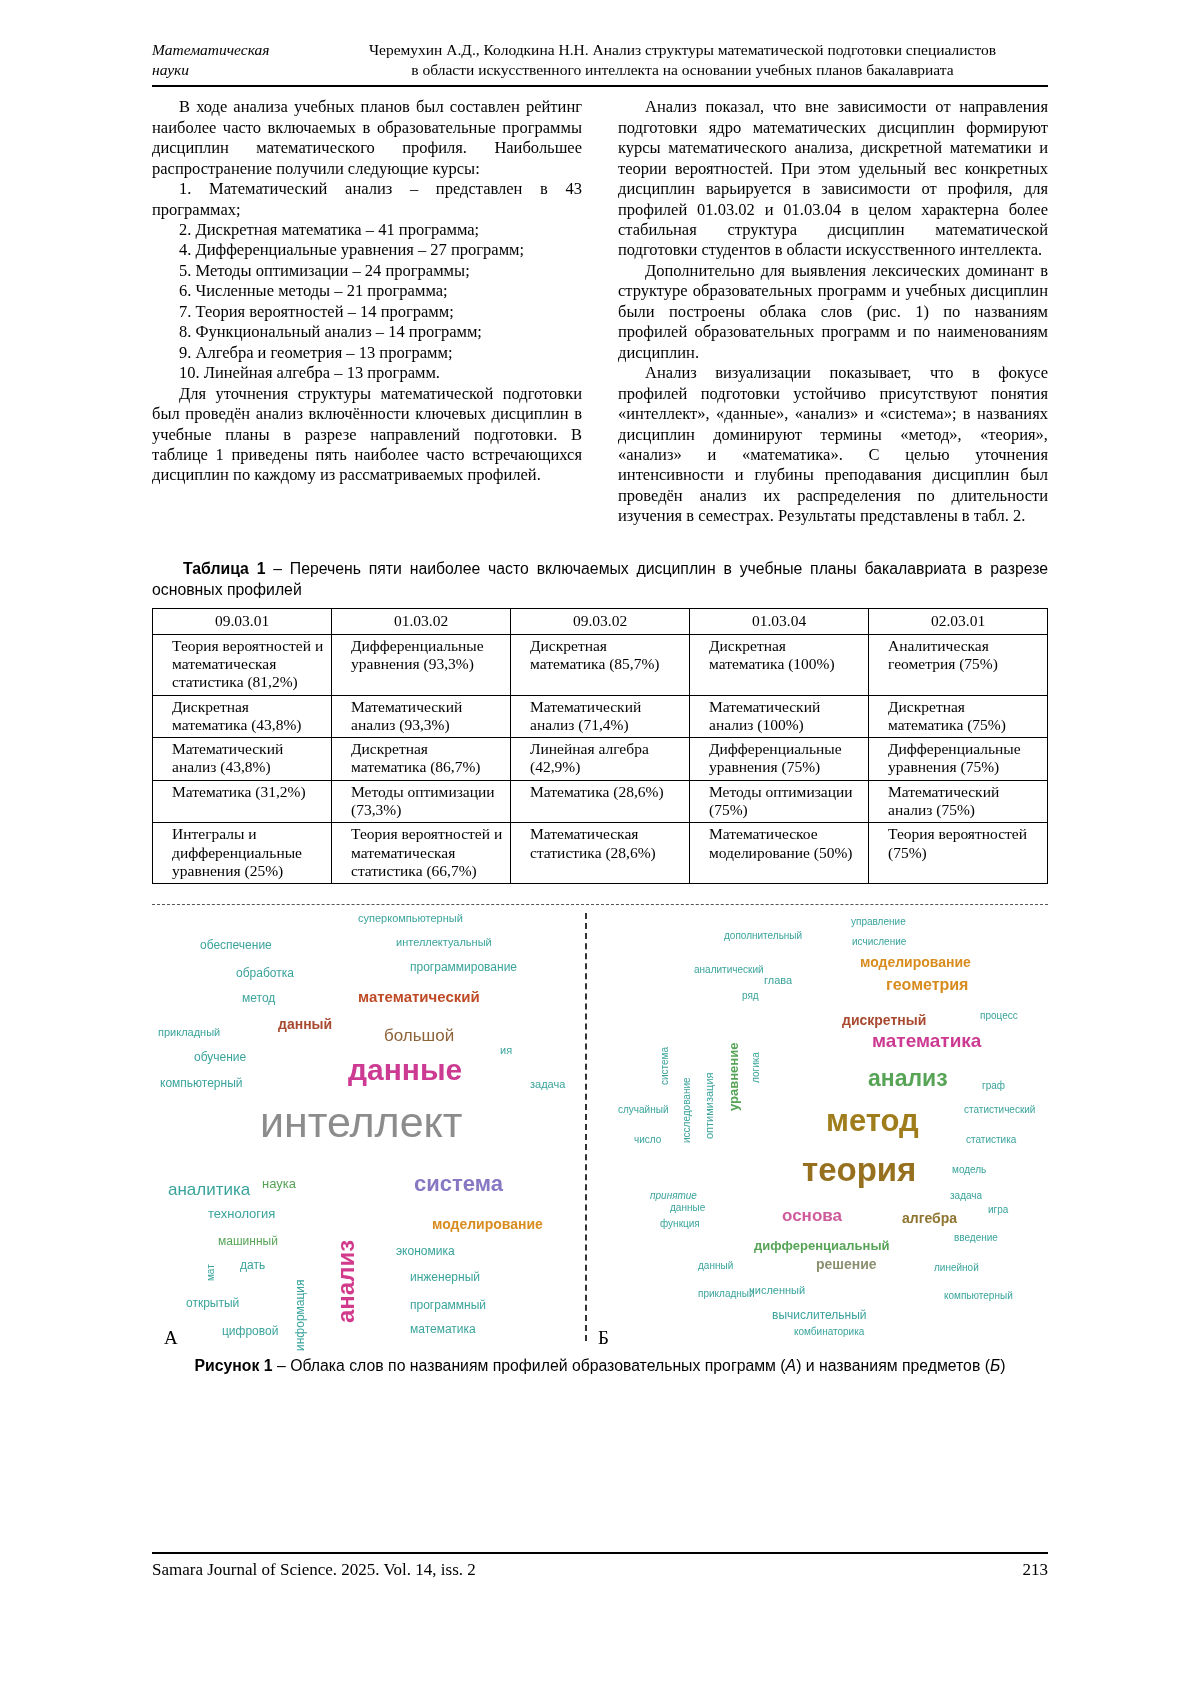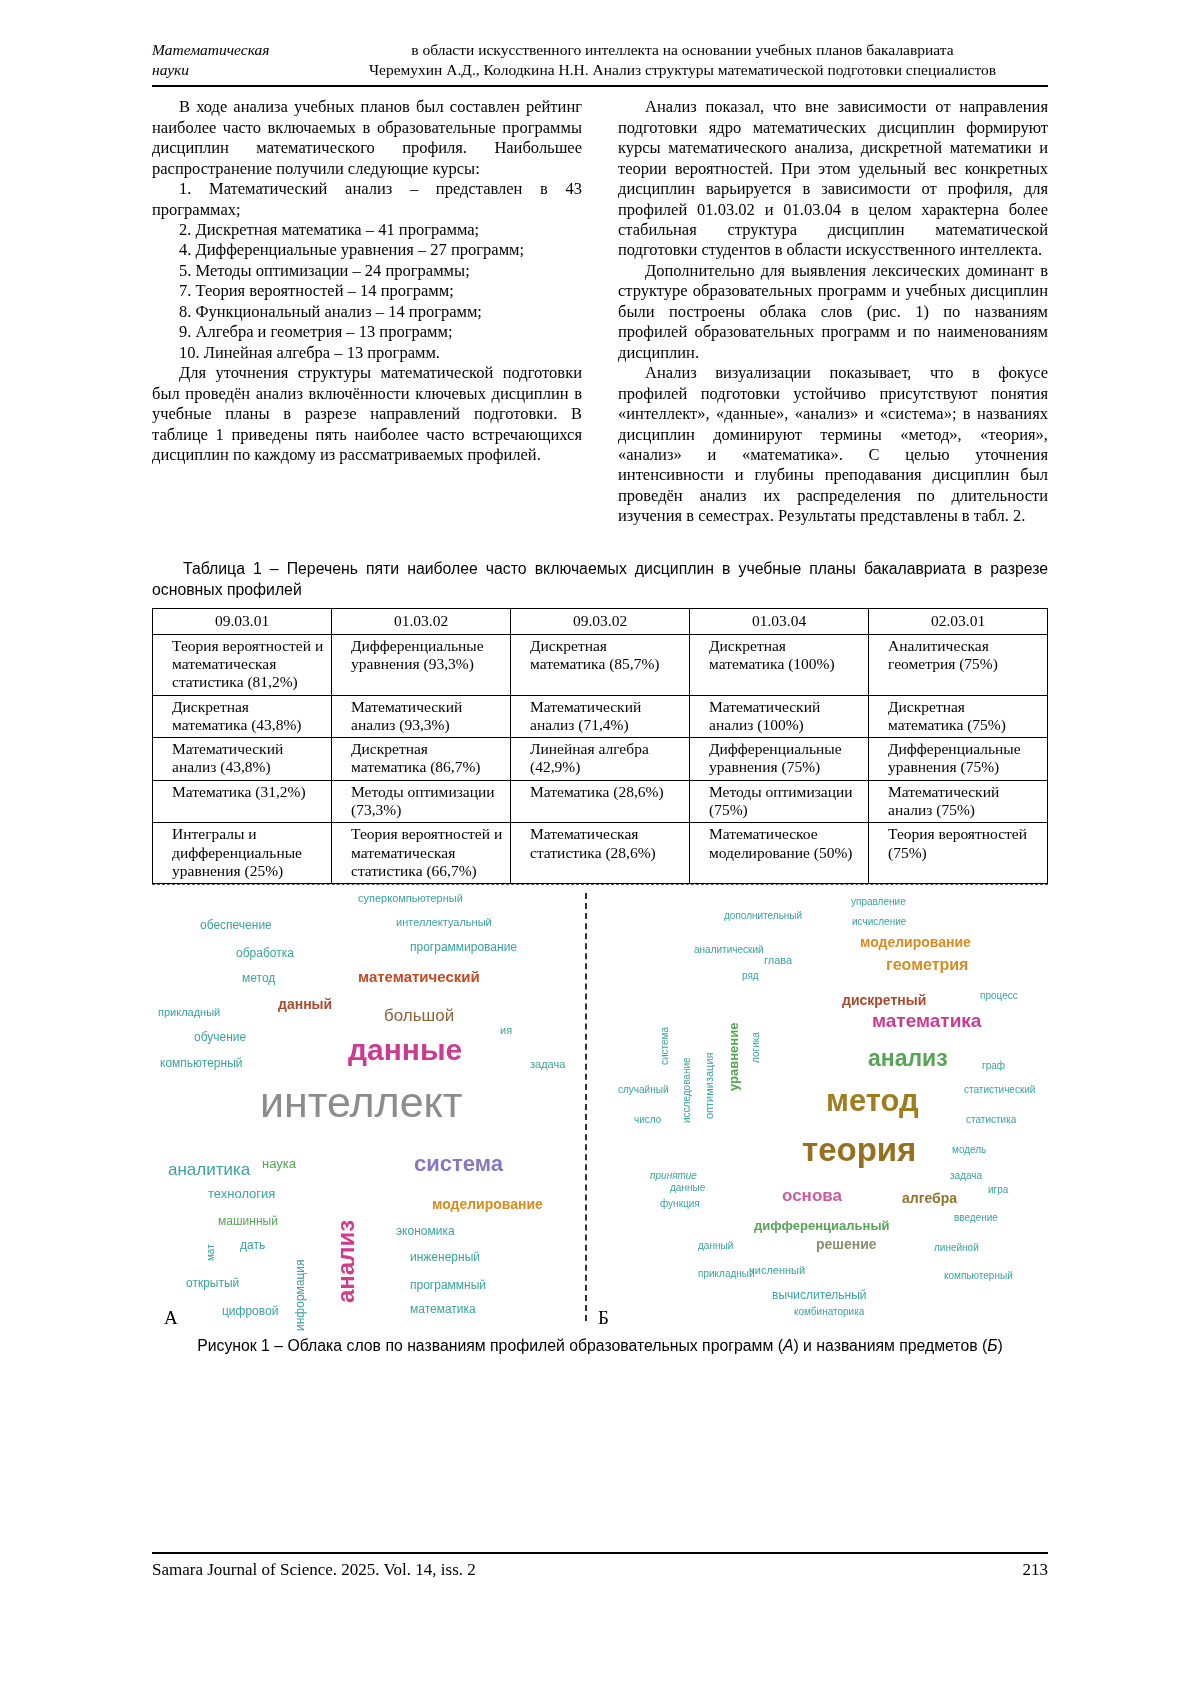--- a/index.html
+++ b/index.html
@@ -57,8 +57,8 @@
         <div>науки</div>
       </div>
       <div class="hdr-title">
+        <div>Черемухин А.Д., Колодкина Н.Н. Анализ структуры математической подготовки специалистов</div>
         <div>в области искусственного интеллекта на основании учебных планов бакалавриата</div>
-        <div>Черемухин А.Д., Колодкина Н.Н. Анализ структуры математической подготовки специалистов</div>
       </div>
     </div>
 

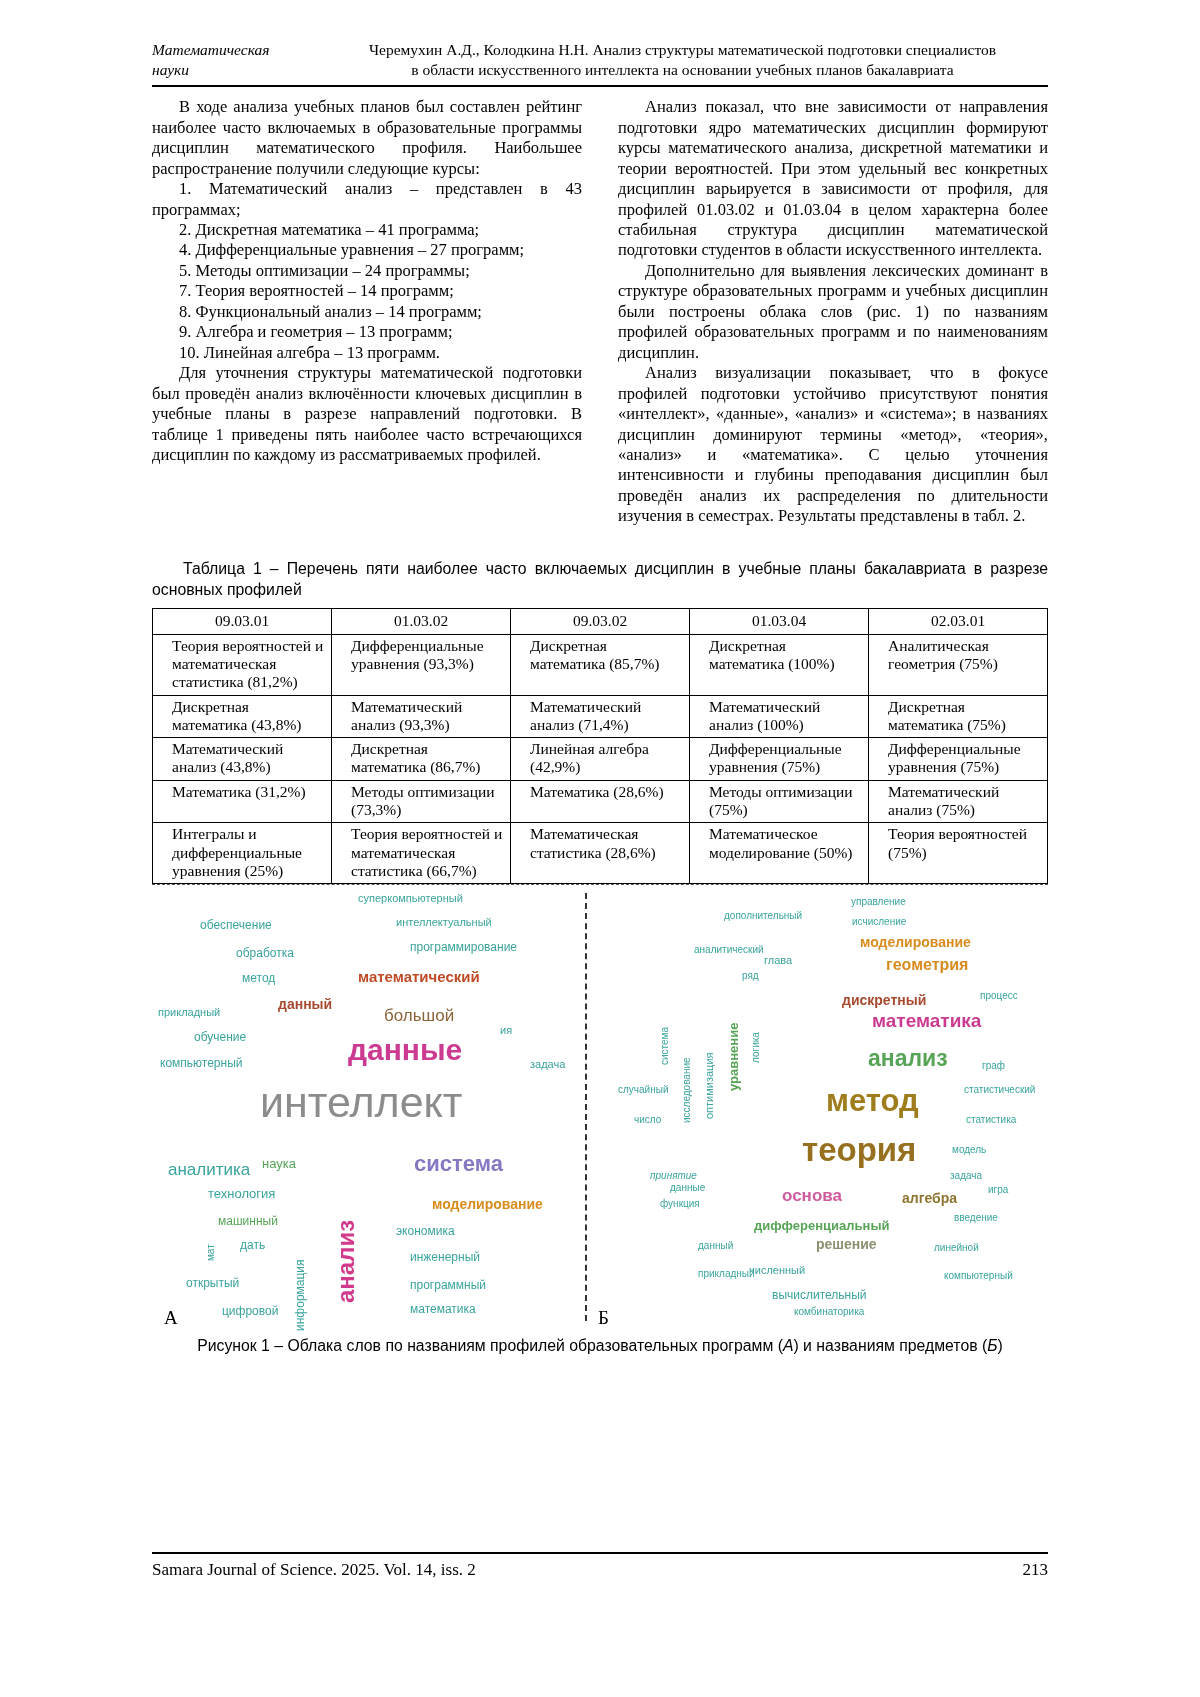--- a/index.html
+++ b/index.html
@@ -69,6 +69,7 @@
         <p class="para">2. Дискретная математика – 41 программа;</p>
         <p class="para">4. Дифференциальные уравнения – 27 программ;</p>
         <p class="para">5. Методы оптимизации – 24 программы;</p>
+        <p class="para">6. Численные методы – 21 программа;</p>
         <p class="para">7. Теория вероятностей – 14 программ;</p>
         <p class="para">8. Функциональный анализ – 14 программ;</p>
         <p class="para">9. Алгебра и геометрия – 13 программ;</p>

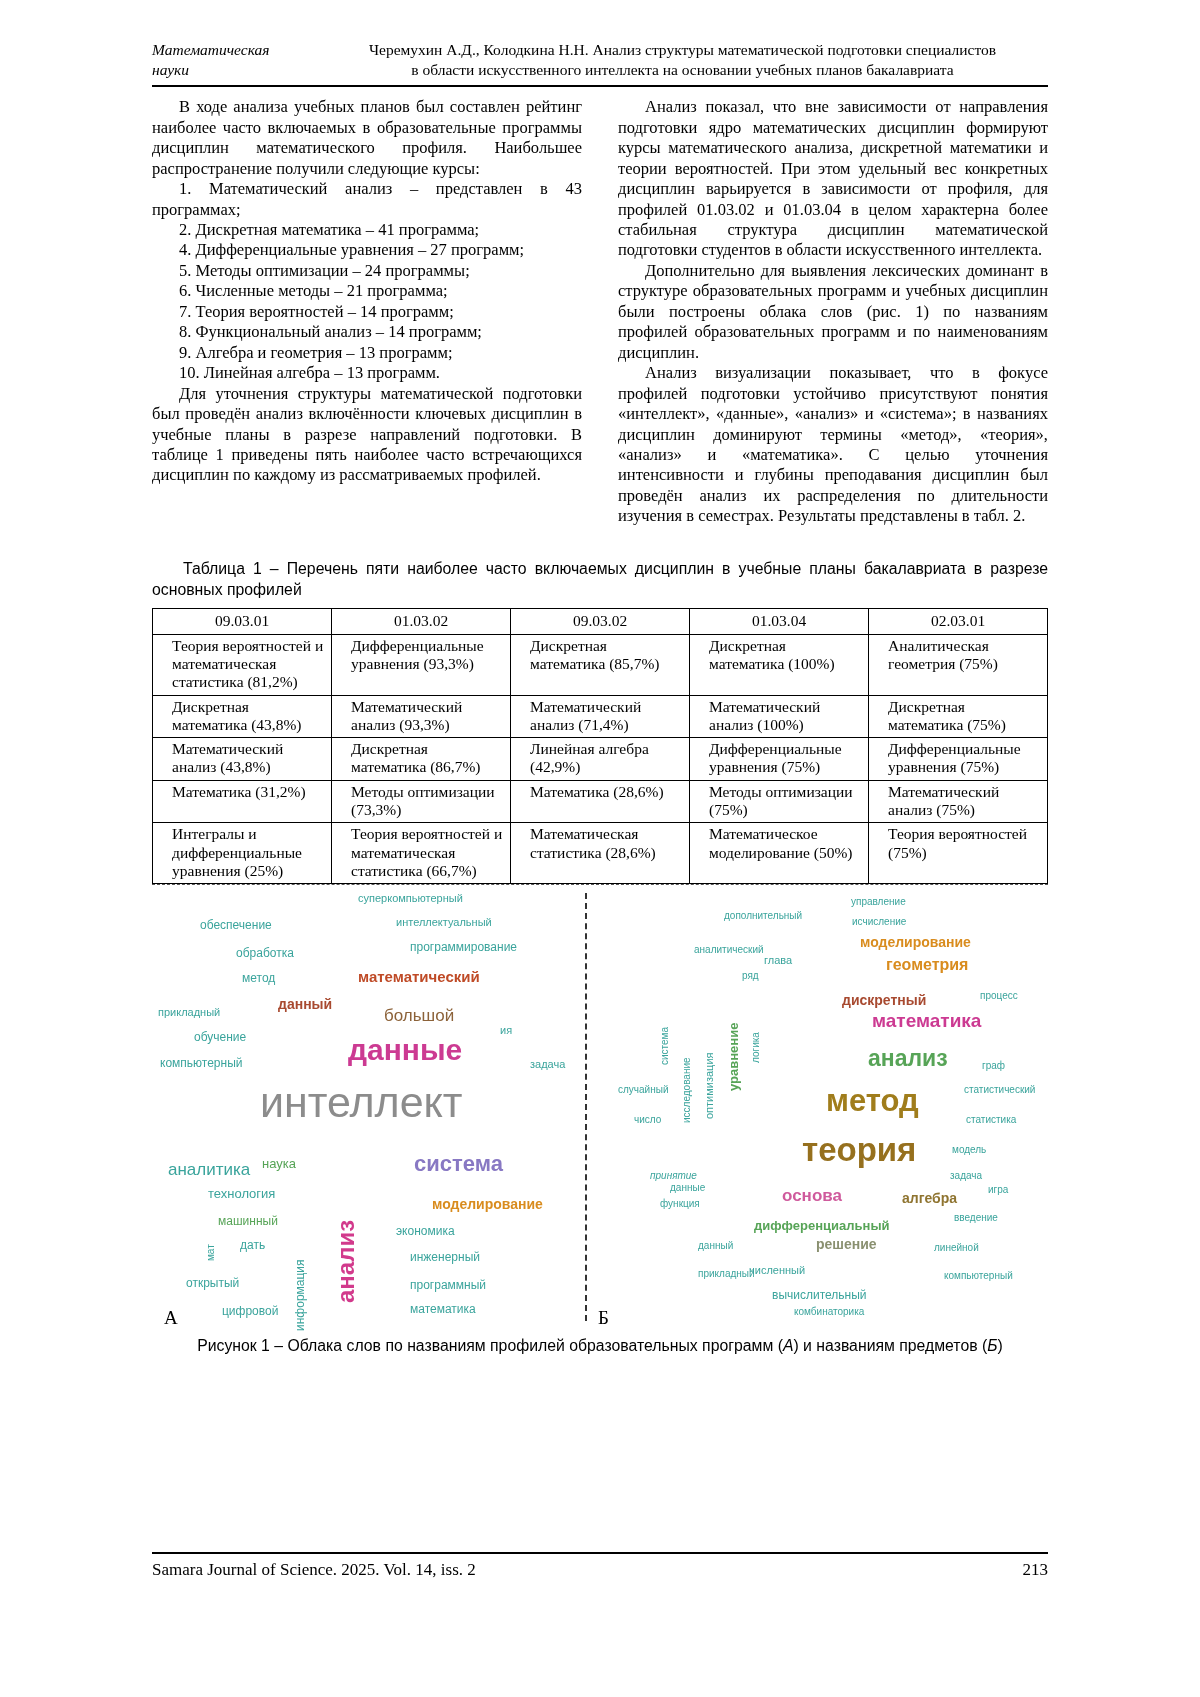--- a/index.html
+++ b/index.html
@@ -39,7 +39,7 @@
   #label-a { left: 12px; }
   #label-b { left: 446px; }
   .fig-cap { font-family: "Liberation Sans", sans-serif; font-size: 15.8px; margin: 12px 0 0 0; text-align: center; }
-  .cap-label { font-weight: normal; }
+  .cap-label { font-weight: bold; }
   .ital { font-style: italic; }
 
   

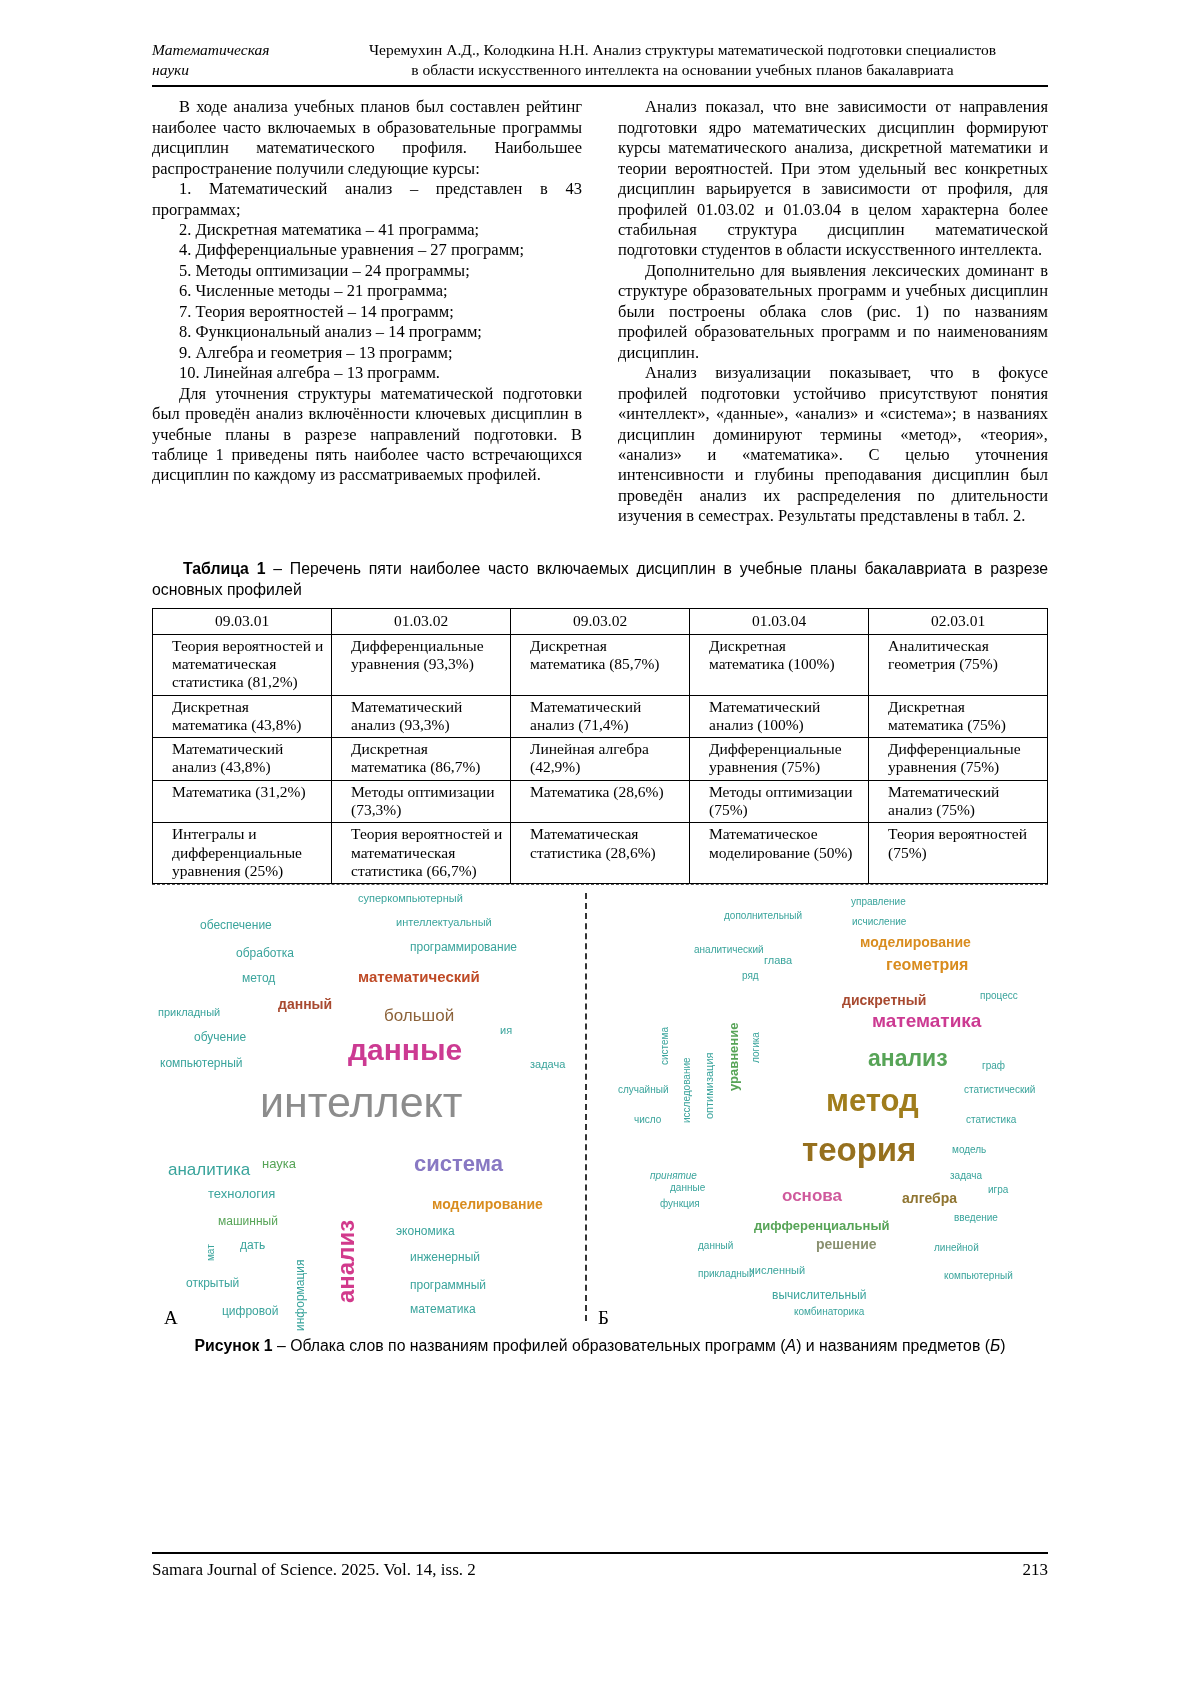--- a/index.html
+++ b/index.html
@@ -27,7 +27,7 @@
   table.t1 th { text-align: center; padding: 3px 5px; }
 
   
-  .figure { margin-top: 0; border-top: 1.5px dashed #555; position: relative; }
+  .figure { margin-top: 20px; border-top: 1.5px dashed #555; position: relative; }
   .clouds { position: relative; height: 436px; margin-top: 4px; }
   .cloud { position: absolute; top: 0; height: 100%; }
   #cloud-a { left: 0; width: 433px; }

